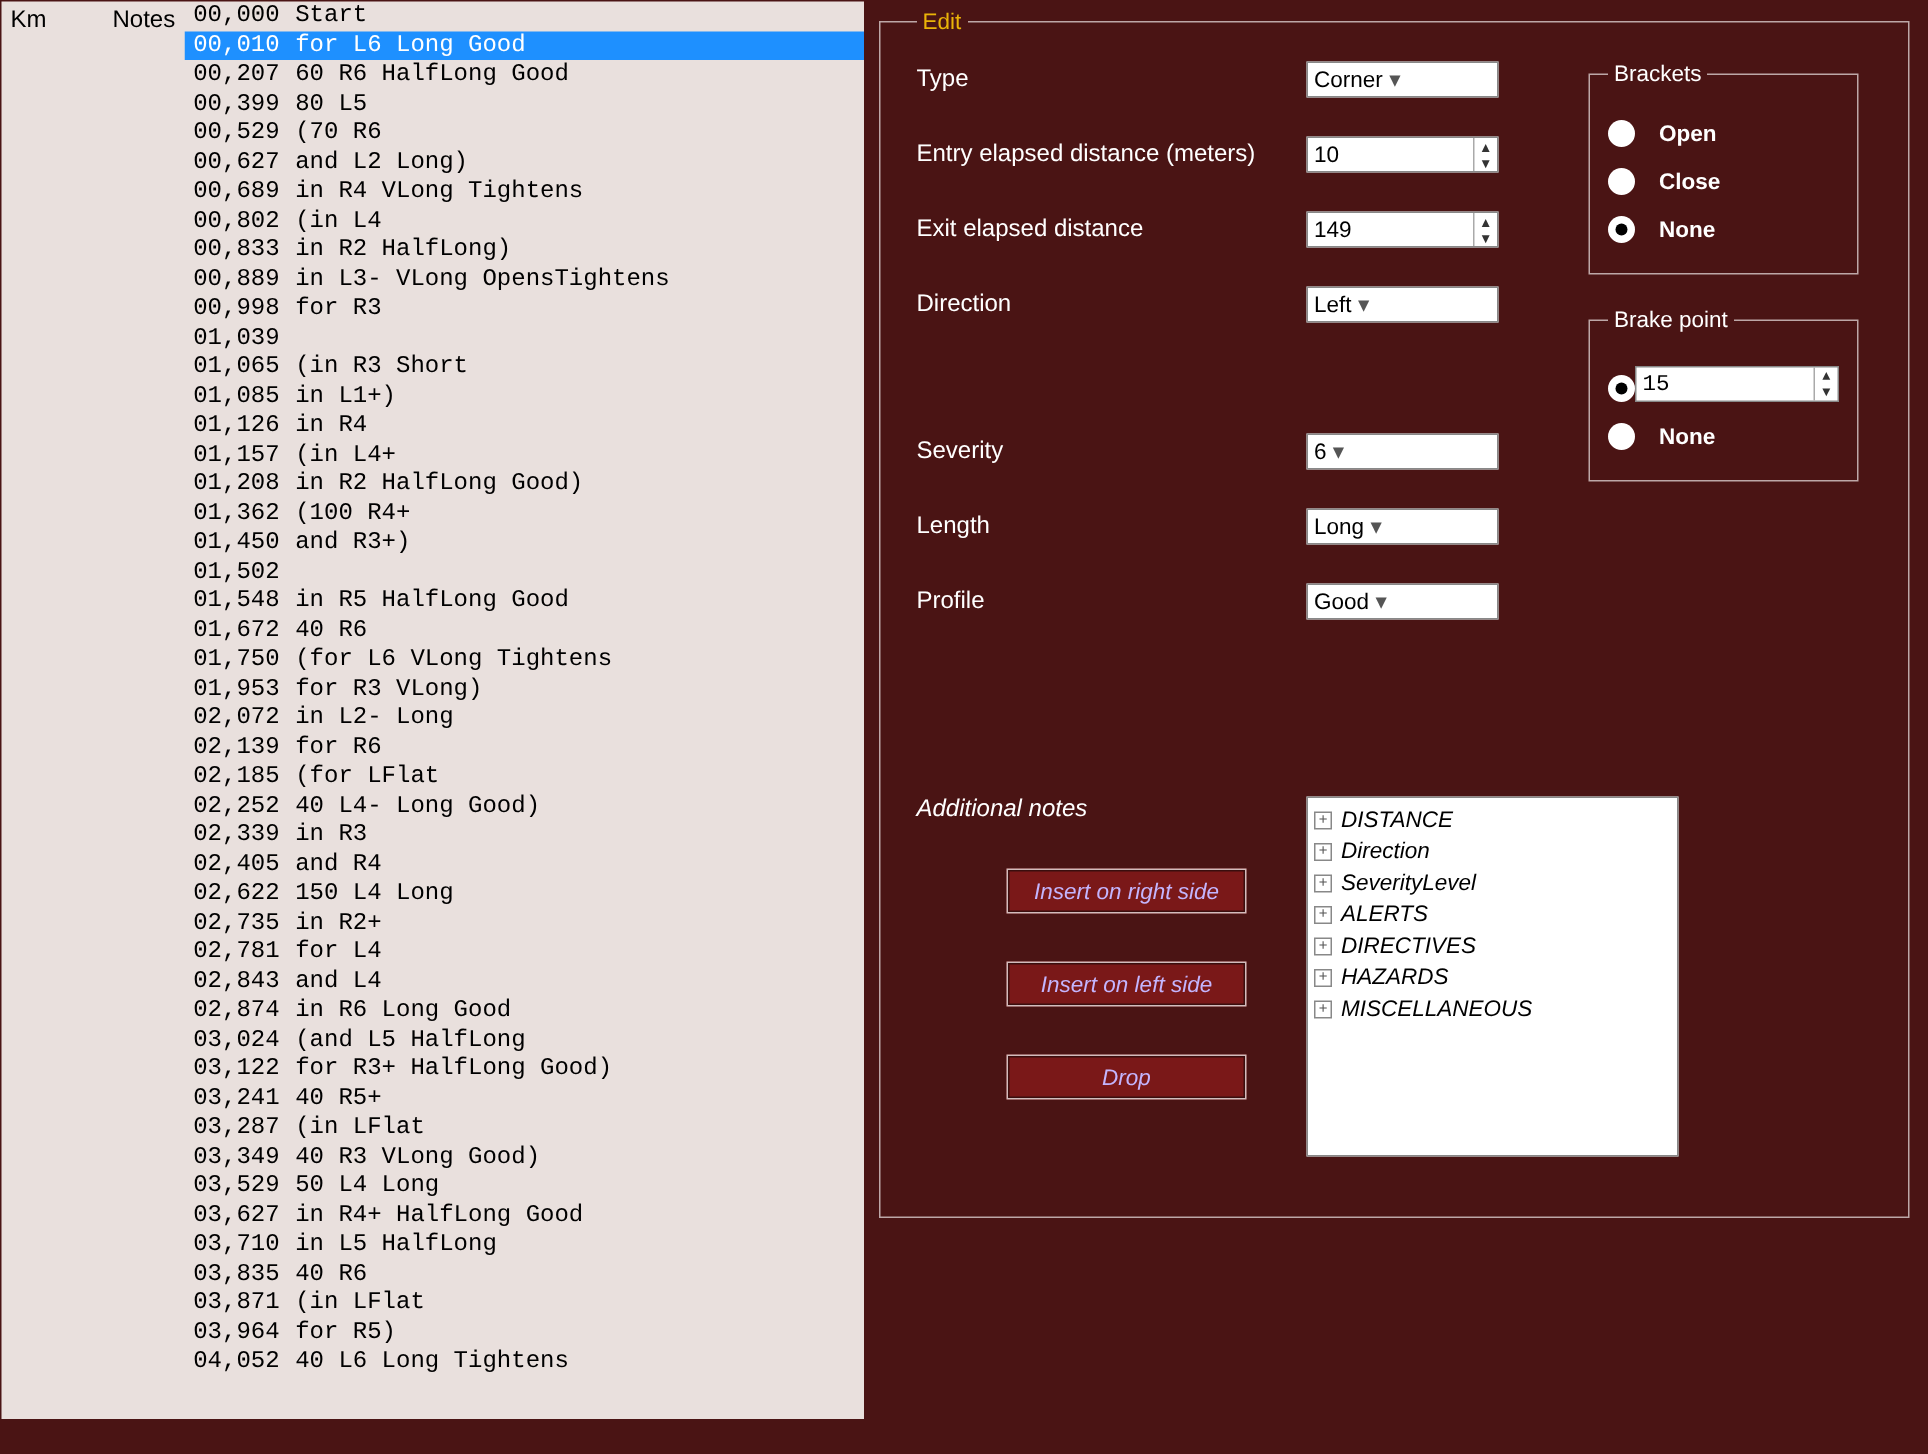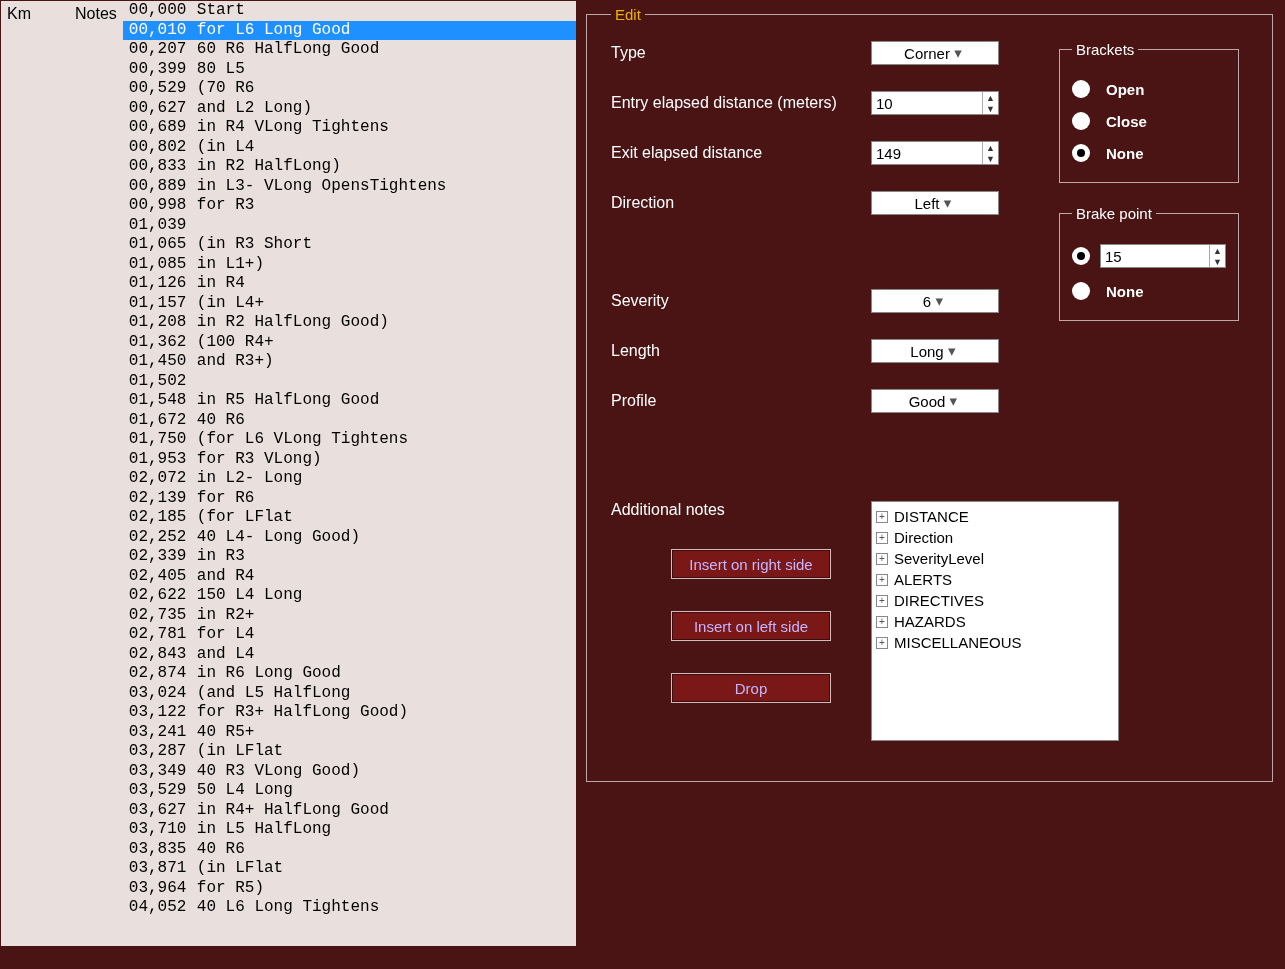--- a/index.html
+++ b/index.html
@@ -90,7 +90,7 @@
     align-items:center;
     font-size:15px;
   }
-  .sel { padding:0 4px; position:relative; justify-content:center;}
+  .sel { padding:0 4px; position:relative; justify-content:flex-start;}
   .sel .caret {
     width:16px; text-align:center; color:#555;
   }

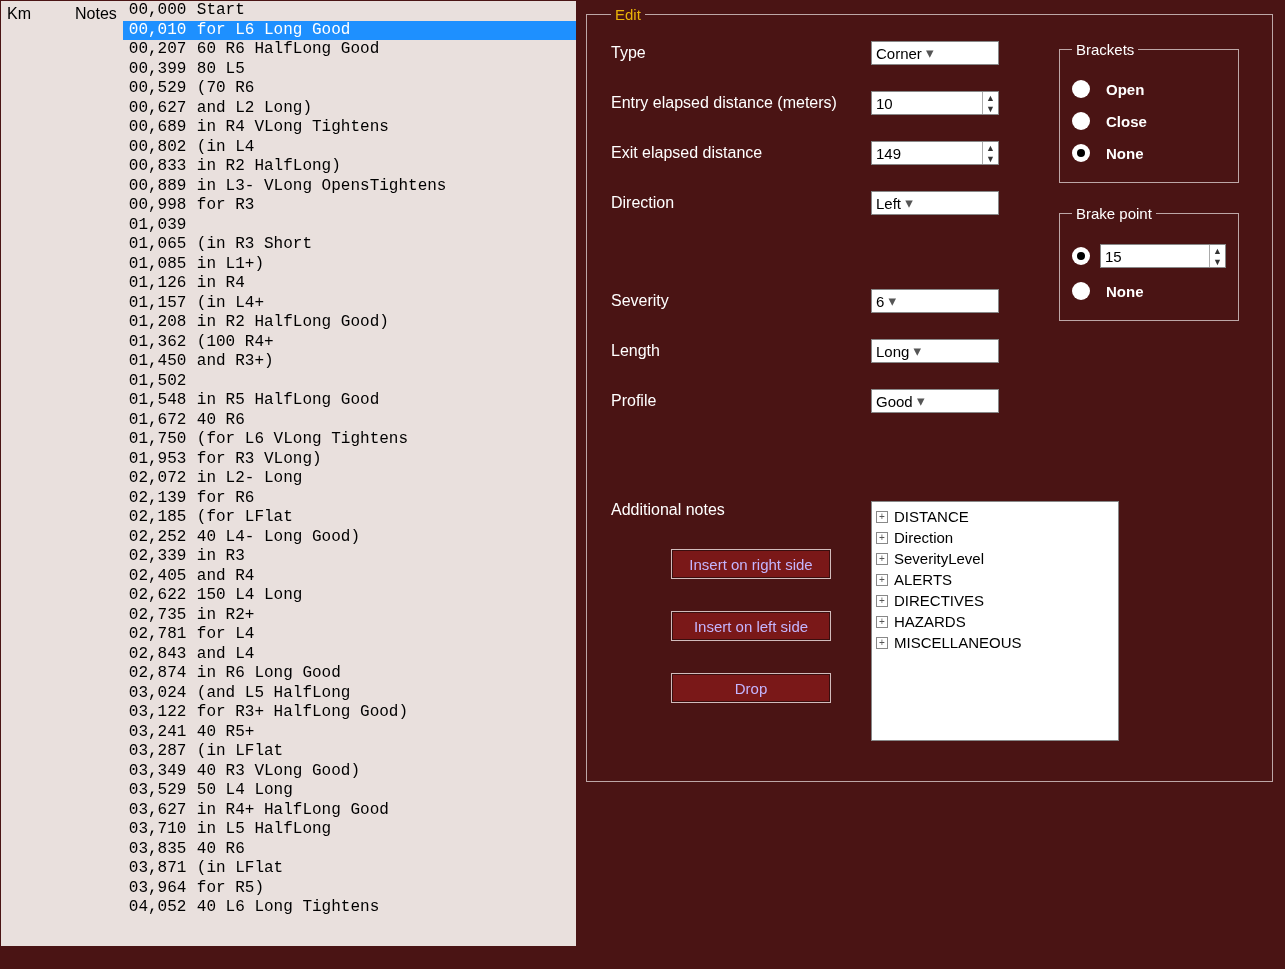--- a/index.html
+++ b/index.html
@@ -111,7 +111,7 @@
     width:18px;height:18px;border-radius:50%;background:#fff;display:flex;align-items:center;justify-content:center;
   }
   .radio-o.checked::after{content:"";width:8px;height:8px;border-radius:50%;background:#000;}
-  .bp-input-row { display:flex; align-items:center; gap:10px; margin:6px 0 14px 0;}
+  .bp-input-row { display:flex; align-items:flex-end; margin:6px 0 14px 0;font-family:Liberation Mono, monospace;}
   .bp-spin { flex:1; height:24px; background:#fff; color:#000; border:1px solid #888; display:flex; align-items:center; padding:0 0 0 4px; font-size:15px; justify-content:space-between;}
   .bp-spin .arrows{display:flex;flex-direction:column;width:16px;font-size:9px;color:#333;text-align:center;border-left:1px solid #aaa;}
   .bp-spin .arrows span{height:11px;display:flex;align-items:center;justify-content:center;}

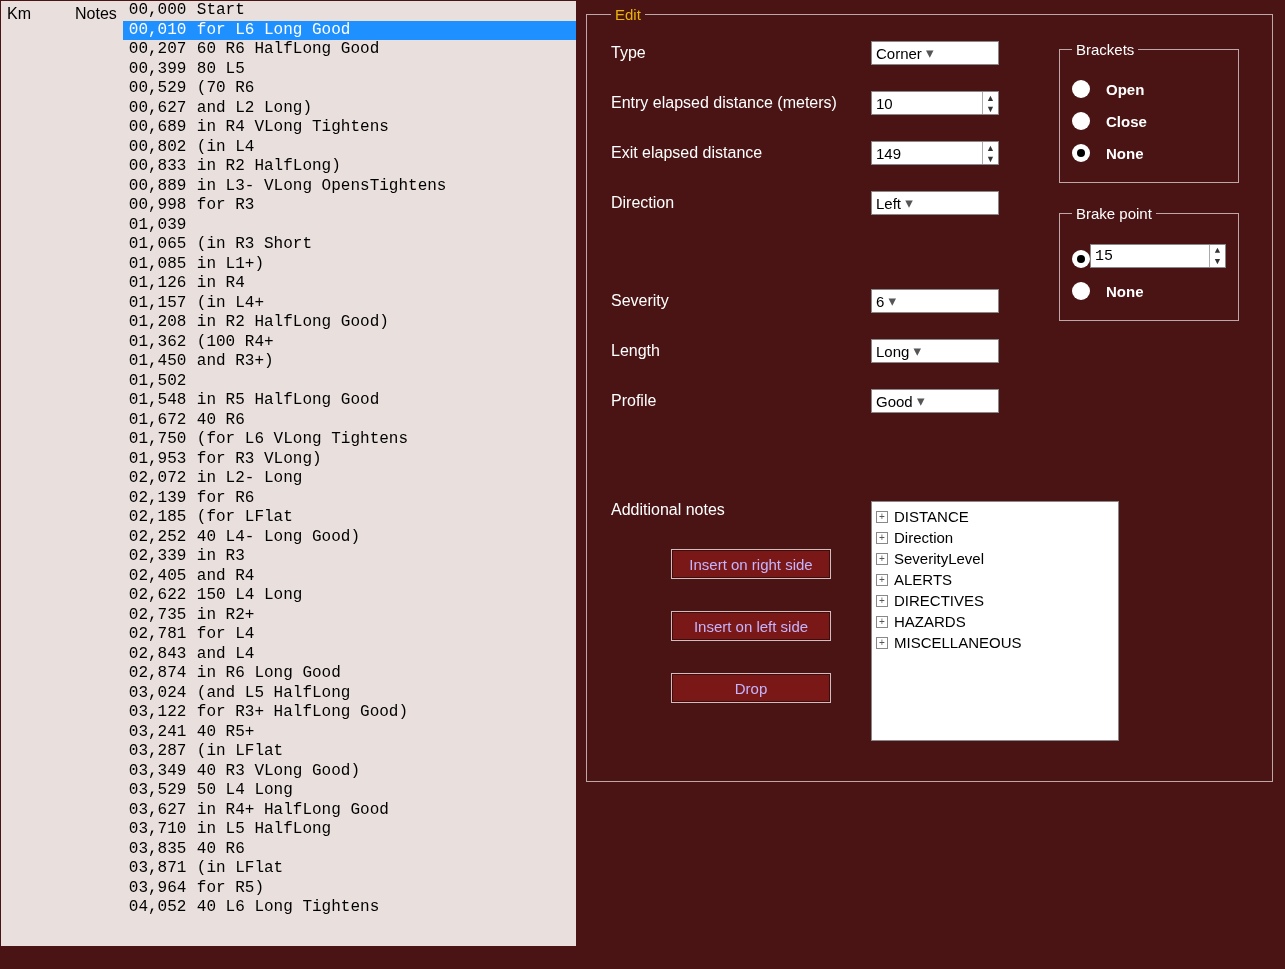--- a/index.html
+++ b/index.html
@@ -116,7 +116,7 @@
   .bp-spin .arrows{display:flex;flex-direction:column;width:16px;font-size:9px;color:#333;text-align:center;border-left:1px solid #aaa;}
   .bp-spin .arrows span{height:11px;display:flex;align-items:center;justify-content:center;}
   
-  .addl-row { display:flex; margin-top:62px; }
+  .addl-row { display:flex; margin-top:92px;font-style:italic; }
   .addl-left { width:260px; }
   .addl-left .lbl { font-size:16px; margin-bottom:30px; display:block;}
   .insert-btn {

